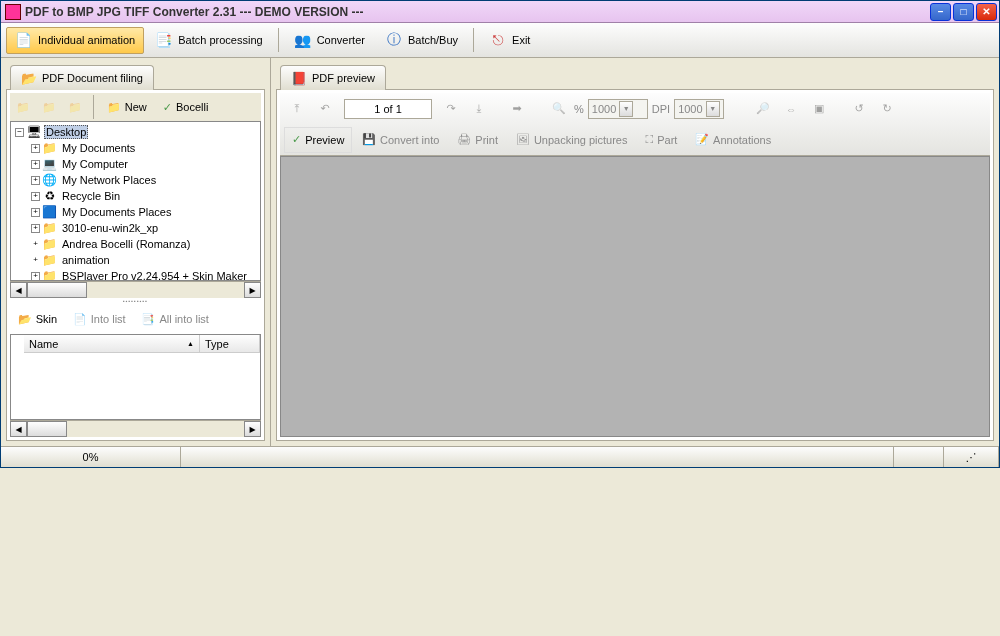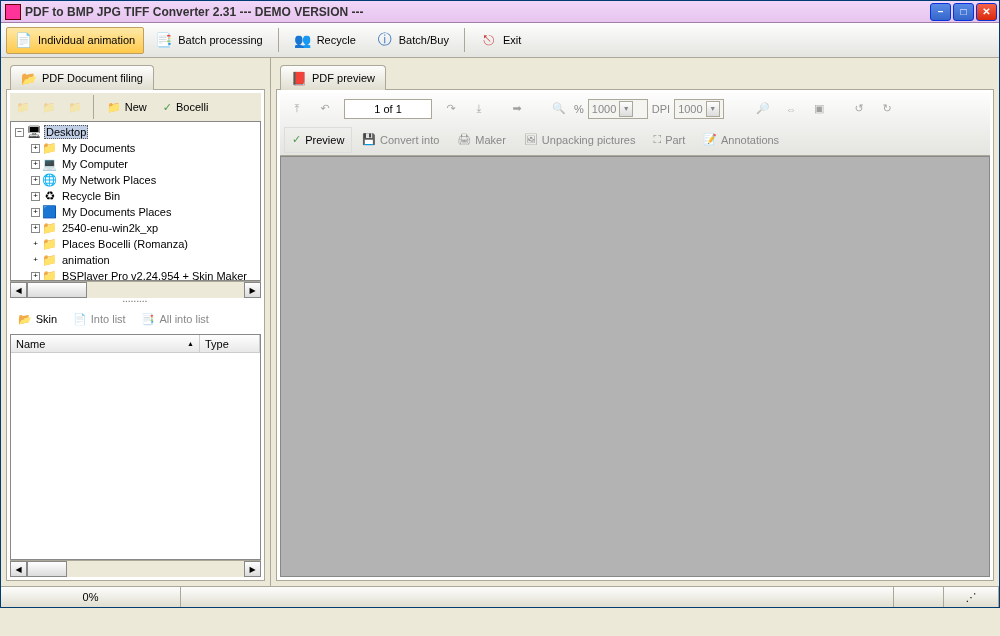--- a/index.html
+++ b/index.html
@@ -4,7 +4,7 @@
 <style>
 * { box-sizing: border-box; margin: 0; padding: 0; font-family: Tahoma, Arial, sans-serif; font-size: 11px; }
 body { background: #ece9d8; overflow: hidden; }
-.window { width: 1000px; height: 608px; display: flex; flex-direction: column; border: 1px solid #003c74; }
+.window { width: 1000px; height: 468px; display: flex; flex-direction: column; border: 1px solid #003c74; }
 .titlebar { height: 22px; background: linear-gradient(#f0d7f8, #e7c4ef); display: flex; align-items: center; padding: 0 2px 0 4px; border-bottom: 1px solid #a080a8; }
 .titlebar-icon { width: 16px; height: 16px; background: #ff3399; border: 1px solid #660000; margin-right: 4px; }
 .titlebar-text { flex: 1; font-weight: bold; color: #333; font-size: 12px; }

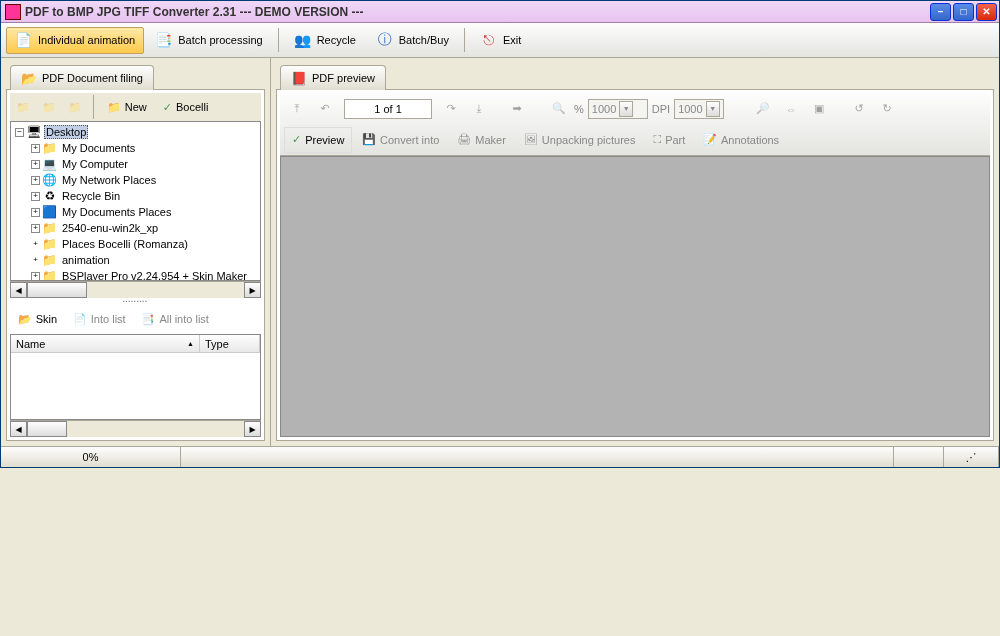--- a/index.html
+++ b/index.html
@@ -84,7 +84,7 @@
     <div class="sep"></div>
     <div class="tbtn">
       <span class="ico">👥</span>
-      <span>Recycle</span>
+      <span>Converter</span>
     </div>
     <div class="tbtn">
       <span class="ico" style="color:#3571c2">ⓘ</span>

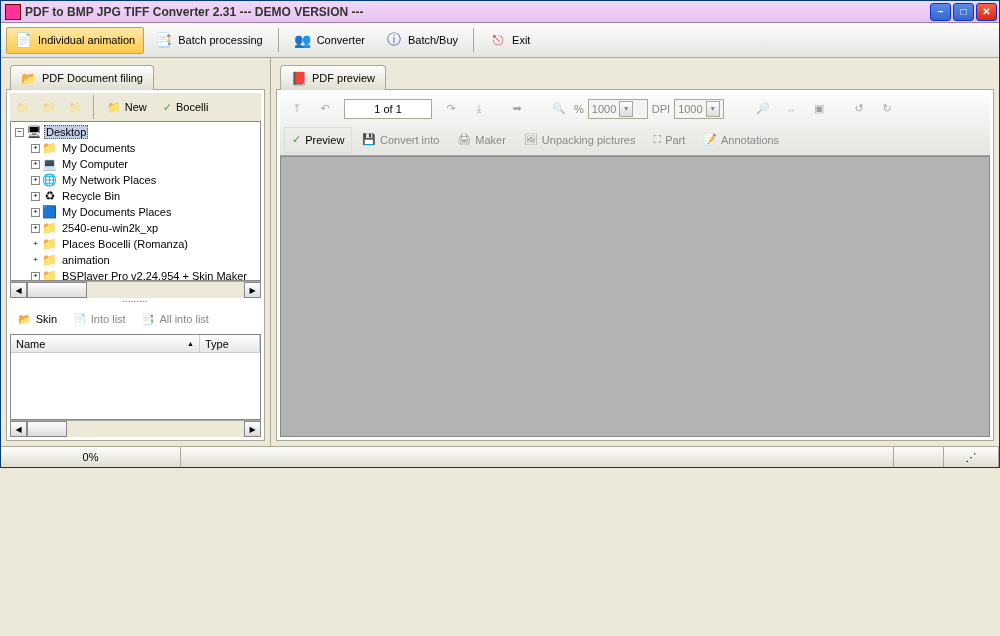--- a/index.html
+++ b/index.html
@@ -298,7 +298,7 @@
               </div>
             <div class="rtlblbtn">
                 <span class="ico">🖨</span>
-                <span>Maker</span>
+                <span>Print</span>
               </div>
             <div class="rtlblbtn">
                 <span class="ico">🖼</span>

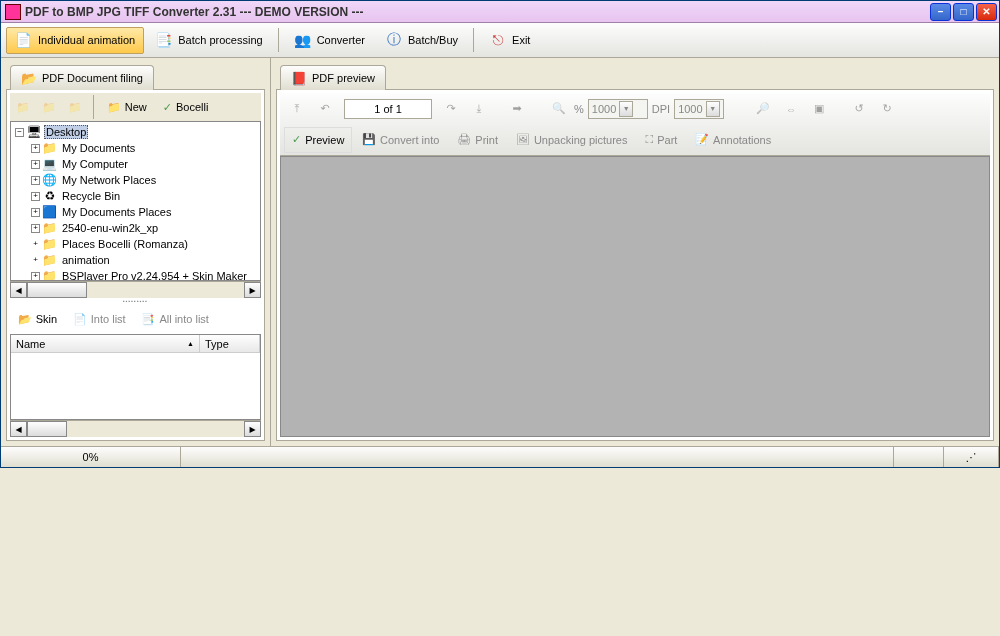--- a/index.html
+++ b/index.html
@@ -162,7 +162,7 @@
               <div class="treerow" style="padding-left: 18px;">
                 <span class="treeexp ">+</span>
                 <span class="treeico">📁</span>
-                <span class="treelbl">2540-enu-win2k_xp</span>
+                <span class="treelbl">3010-enu-win2k_xp</span>
               </div>
               <div class="treerow" style="padding-left: 18px;">
                 <span class="treeexp none">+</span>

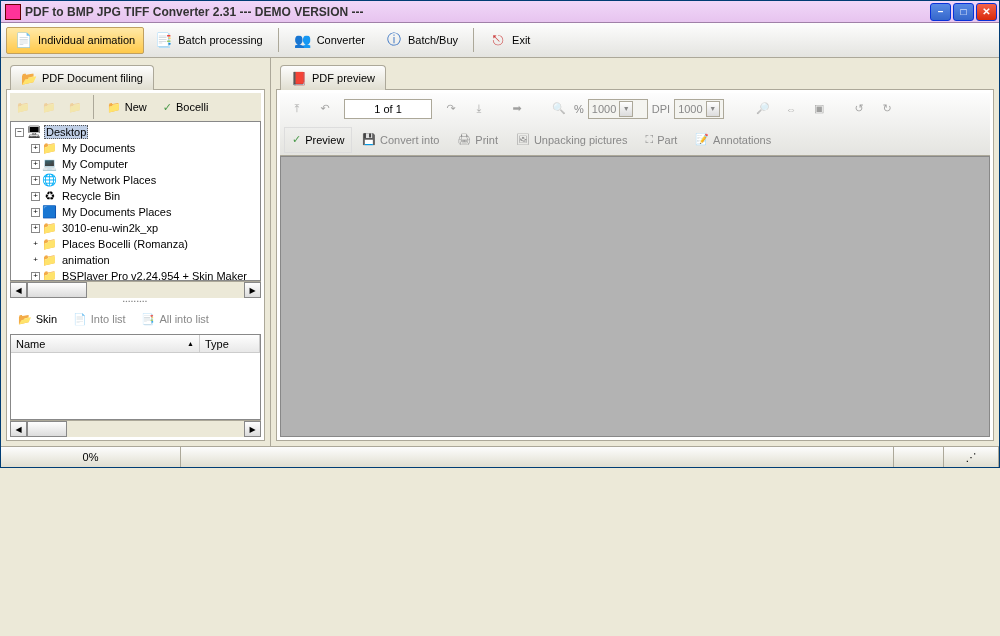--- a/index.html
+++ b/index.html
@@ -167,7 +167,7 @@
               <div class="treerow" style="padding-left: 18px;">
                 <span class="treeexp none">+</span>
                 <span class="treeico">📁</span>
-                <span class="treelbl">Places Bocelli (Romanza)</span>
+                <span class="treelbl">Andrea Bocelli (Romanza)</span>
               </div>
               <div class="treerow" style="padding-left: 18px;">
                 <span class="treeexp none">+</span>

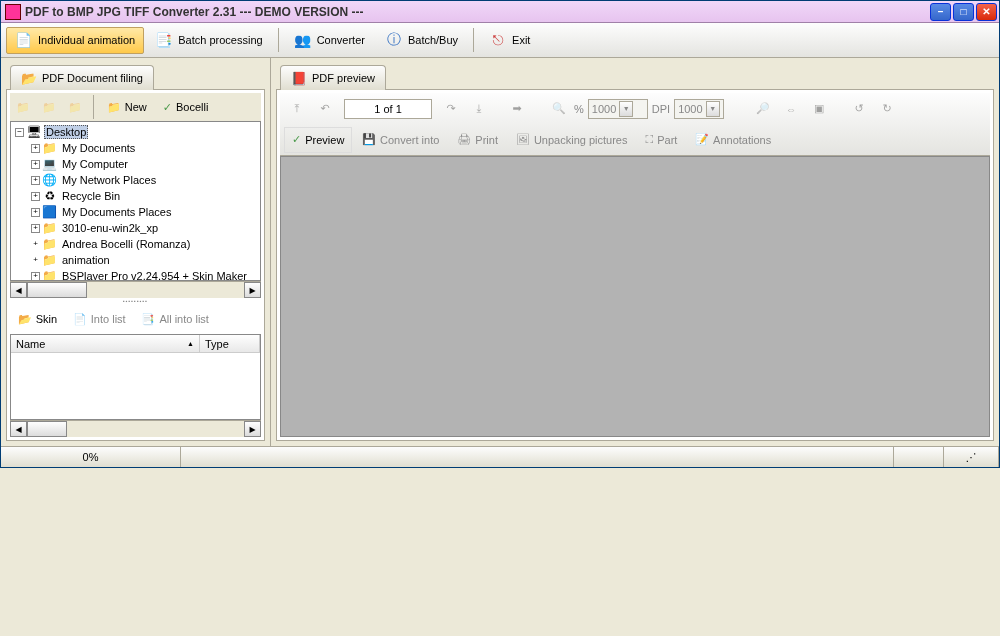--- a/index.html
+++ b/index.html
@@ -41,7 +41,7 @@
 .sthumb { width: 60px; height: 16px; background: linear-gradient(#fefefe,#dcdcdc); border: 1px solid #888; }
 .splitter { height: 6px; cursor: ns-resize; display: flex; align-items: center; justify-content: center; color: #888; letter-spacing: 1px; font-size: 5px; }
 .opentoolbar { height: 30px; display: flex; align-items: center; gap: 2px; padding: 1px; }
-.filelist { flex: 1; border: 1px solid #888; background: #fff; display: flex; flex-direction: column; min-height: 0; }
+.filelist { flex: 1; border: 1px solid #888; background: #fff; display: flex; flex-direction: column; min-height: 0; padding-left: 13px; }
 .filelistheader { height: 18px; display: flex; background: linear-gradient(#fefefe,#e8e8e8); border-bottom: 1px solid #ccc; }
 .colh { border-right: 1px solid #ccc; padding: 2px 5px; display: flex; align-items: center; }
 .righttools { background: linear-gradient(#fdfdfd,#e4e4e0); border-bottom: 1px solid #aca899; }

